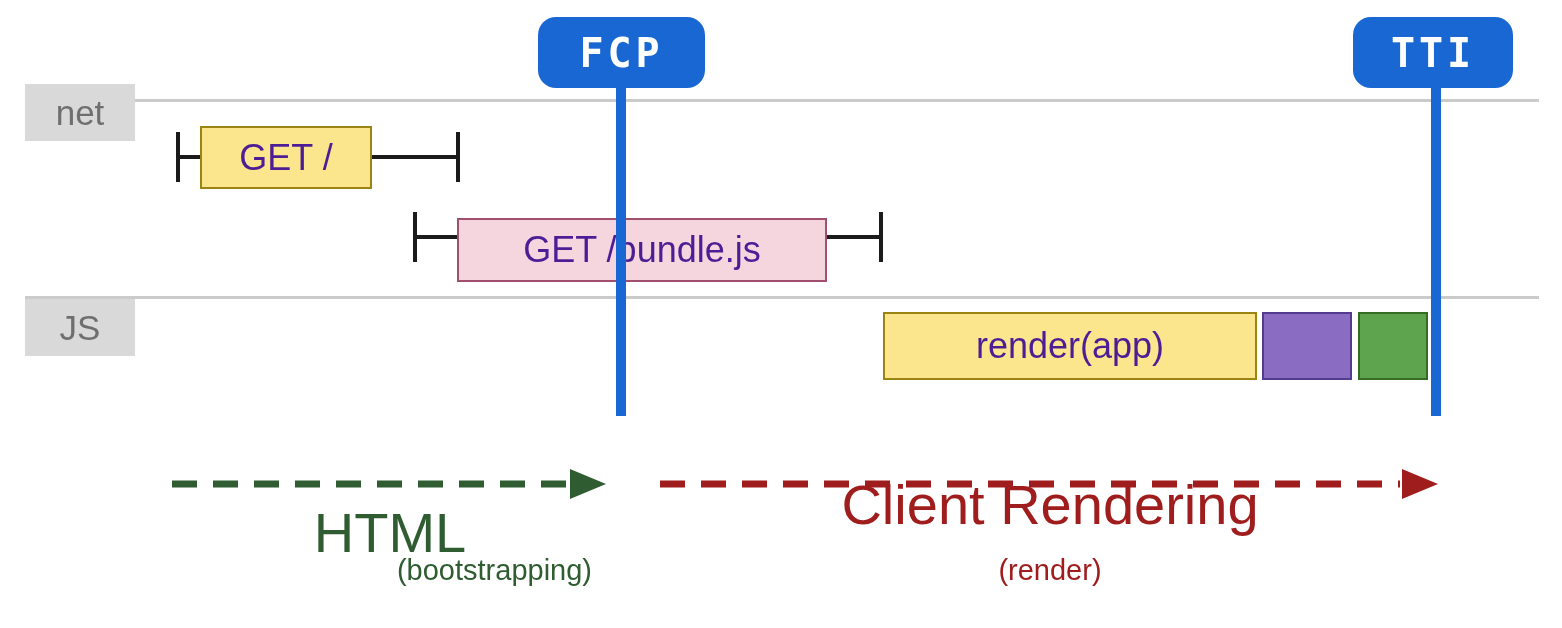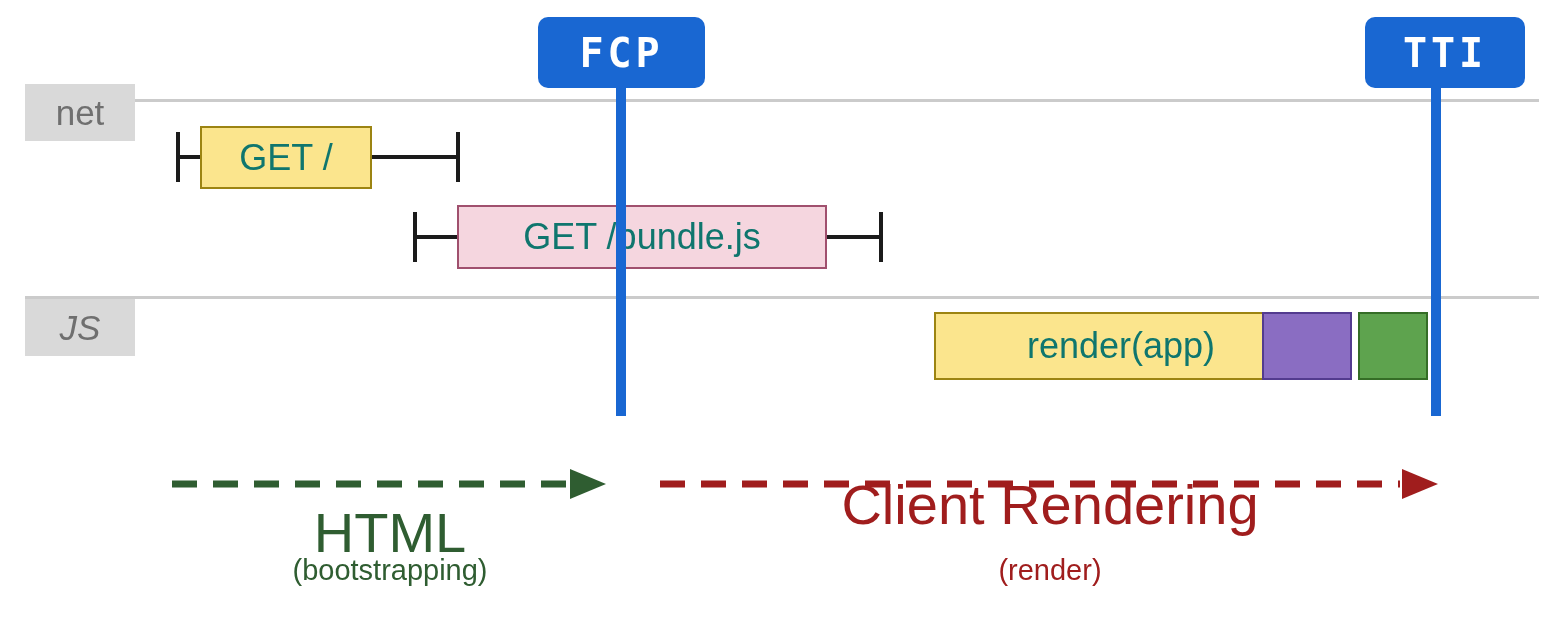--- a/index.html
+++ b/index.html
@@ -23,7 +23,7 @@
 
   
   .marker-badge{
-    position:absolute;top:17px;height:71px;background:#1967d2;border-radius:10px;color:#ffffff;
+    position:absolute;top:17px;height:71px;background:#1967d2;border-radius:18px;color:#ffffff;
     font-family:"DejaVu Sans Mono",monospace;font-weight:bold;font-size:40px;letter-spacing:4px;
     display:flex;align-items:center;justify-content:center;z-index:6;
   }

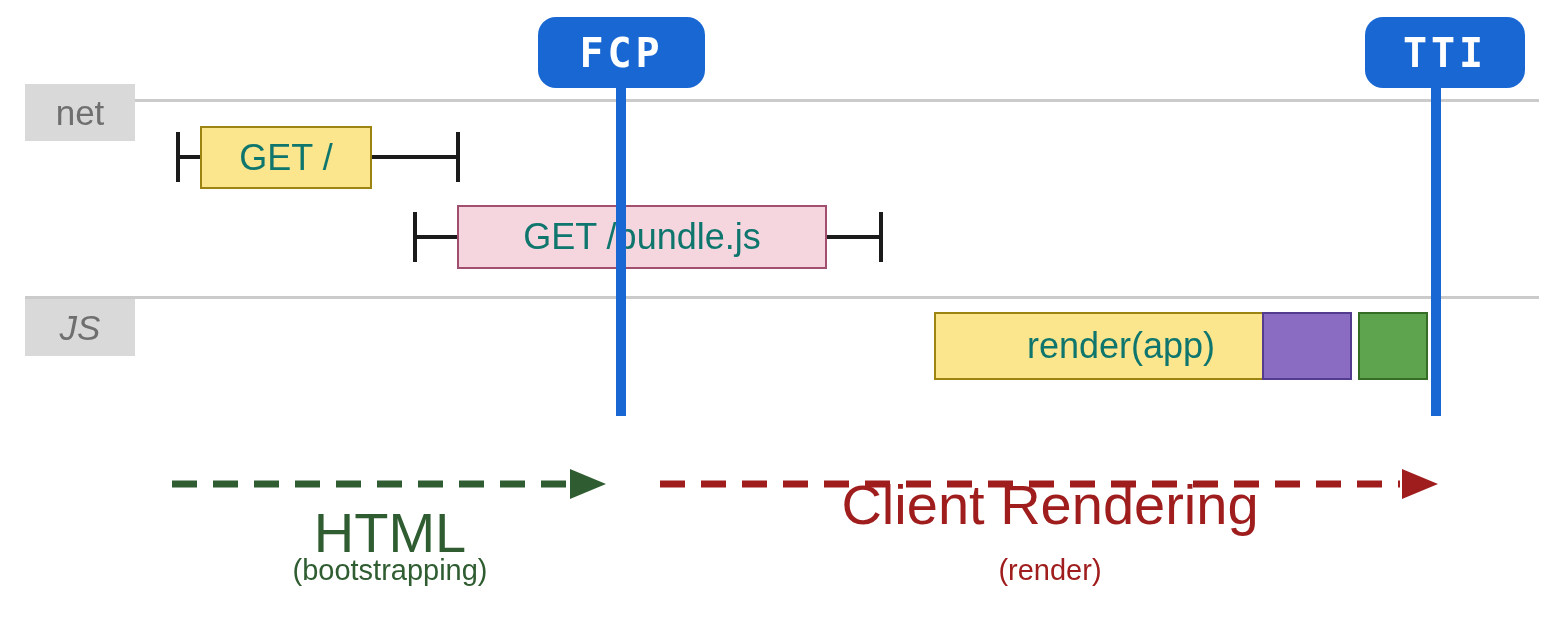--- a/index.html
+++ b/index.html
@@ -28,7 +28,7 @@
     display:flex;align-items:center;justify-content:center;z-index:6;
   }
   .badge-fcp{left:538px;width:167px;}
-  .badge-tti{left:1353px;width:160px;margin-left:12px;}
+  .badge-tti{left:1353px;width:160px;}
 
   
   .marker-line{position:absolute;top:88px;width:10px;height:328px;background:#1967d2;z-index:5;}

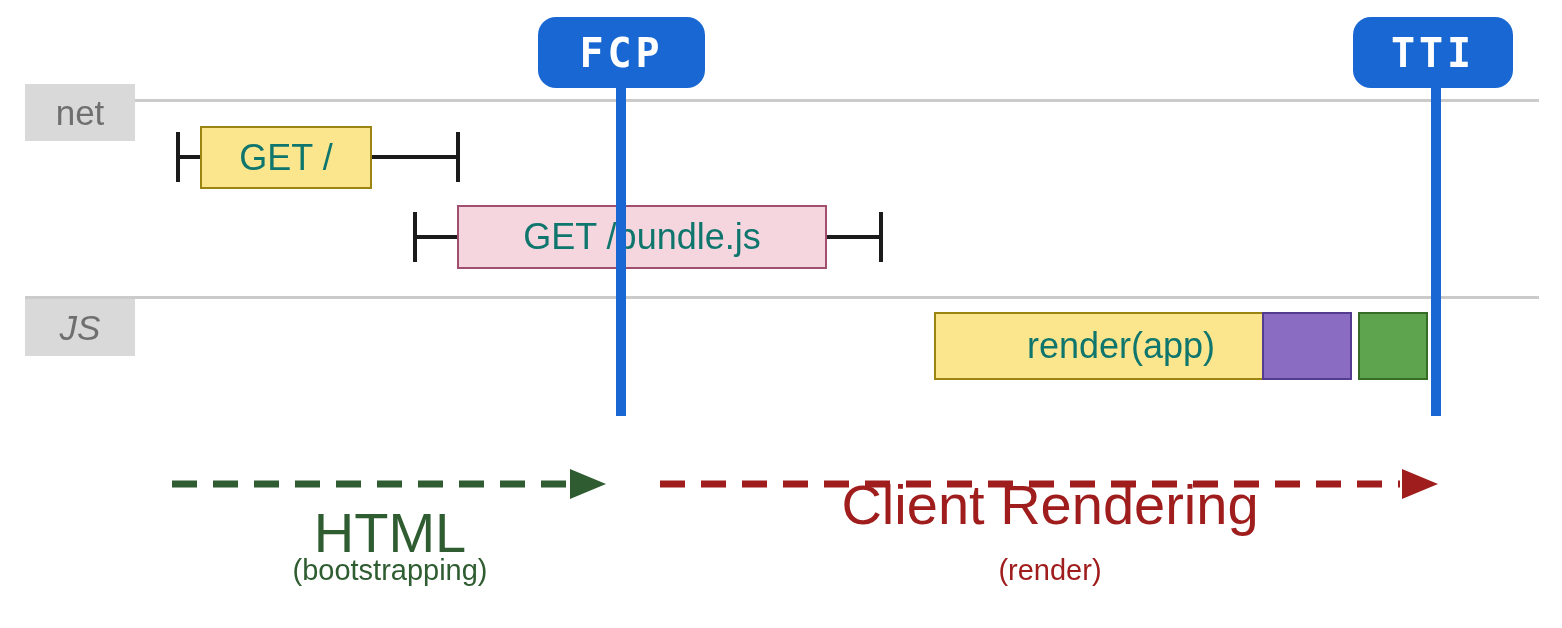--- a/index.html
+++ b/index.html
@@ -47,7 +47,7 @@
   
   .bar{
     position:absolute;display:flex;align-items:center;justify-content:center;
-    font-size:36px;color:#0f766e;z-index:2;box-sizing:border-box;
+    font-size:36px;color:#4c1d95;z-index:2;box-sizing:border-box;
   }
   .bar-yellow{background:#fbe58d;border:2px solid #9c8412;}
   .bar-pink{background:#f5d6df;border:2px solid #a0506e;}

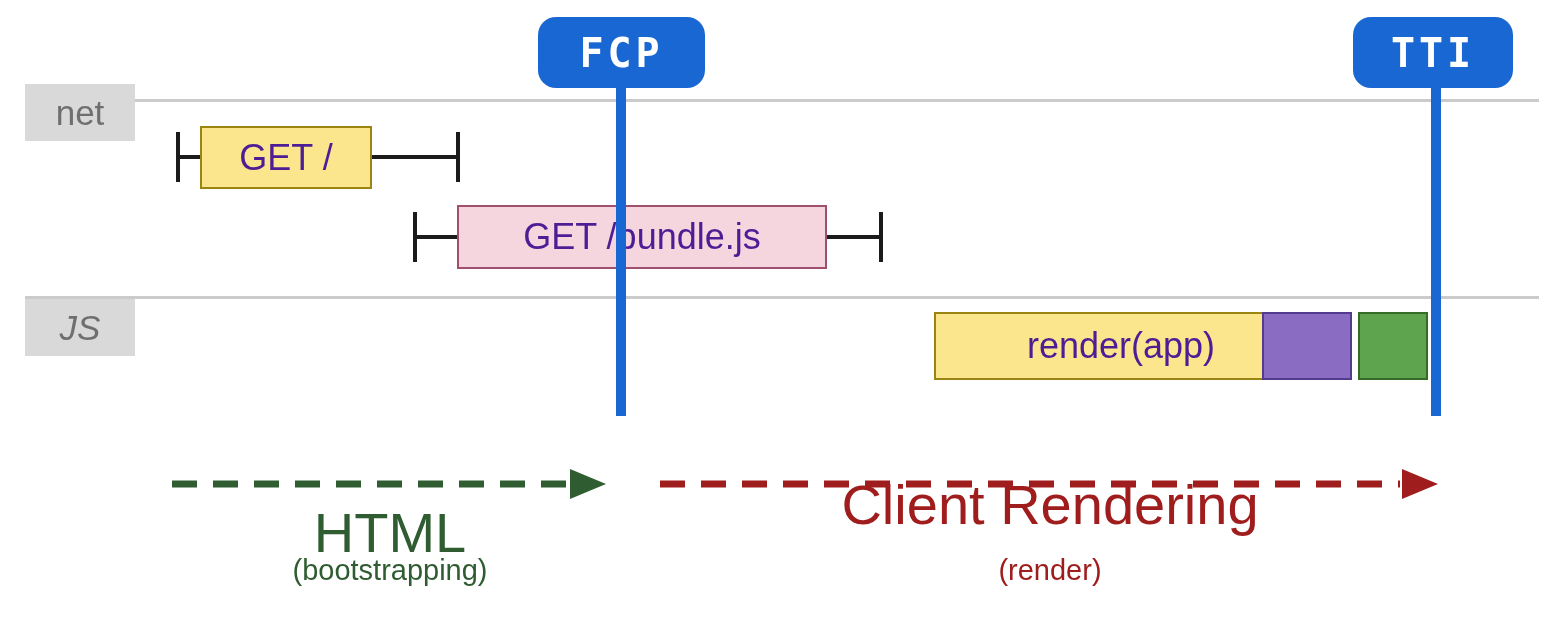--- a/index.html
+++ b/index.html
@@ -54,7 +54,7 @@
   .bar-purple{background:#8a6dc2;border:2px solid #533b8f;}
   .bar-green{background:#5ea34e;border:2px solid #356d26;}
   .bar-get-root{left:200px;top:126px;width:172px;height:63px;}
-  .bar-get-bundle{left:457px;top:205px;width:370px;height:64px;}
+  .bar-get-bundle{left:457px;top:218px;width:370px;height:64px;}
   .bar-render-app{left:934px;top:312px;width:374px;height:68px;}
   .bar-task-2{left:1262px;top:312px;width:90px;height:68px;}
   .bar-task-3{left:1358px;top:312px;width:70px;height:68px;}

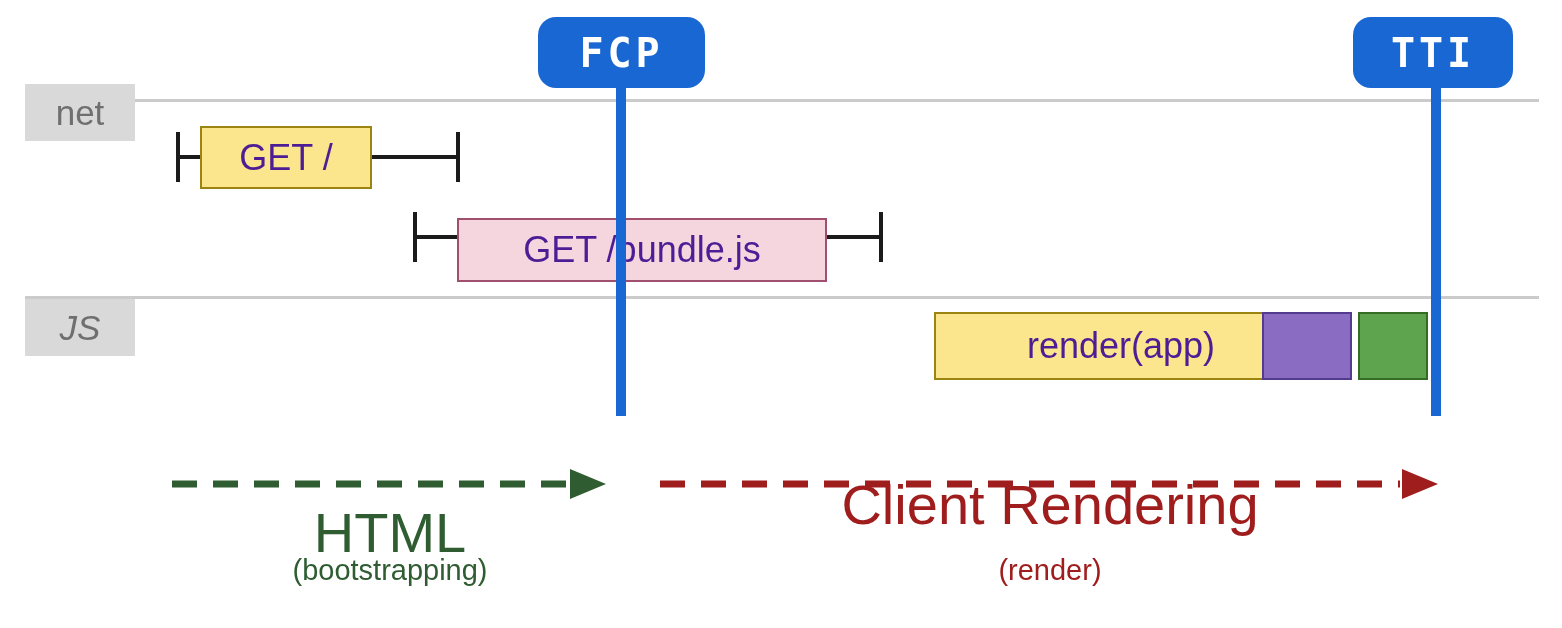--- a/index.html
+++ b/index.html
@@ -19,7 +19,7 @@
     font-size:35px;display:flex;align-items:center;justify-content:center;z-index:1;
   }
   .chip-net{top:84px;}
-  .chip-js{top:299px;font-style:italic;}
+  .chip-js{top:299px;}
 
   
   .marker-badge{

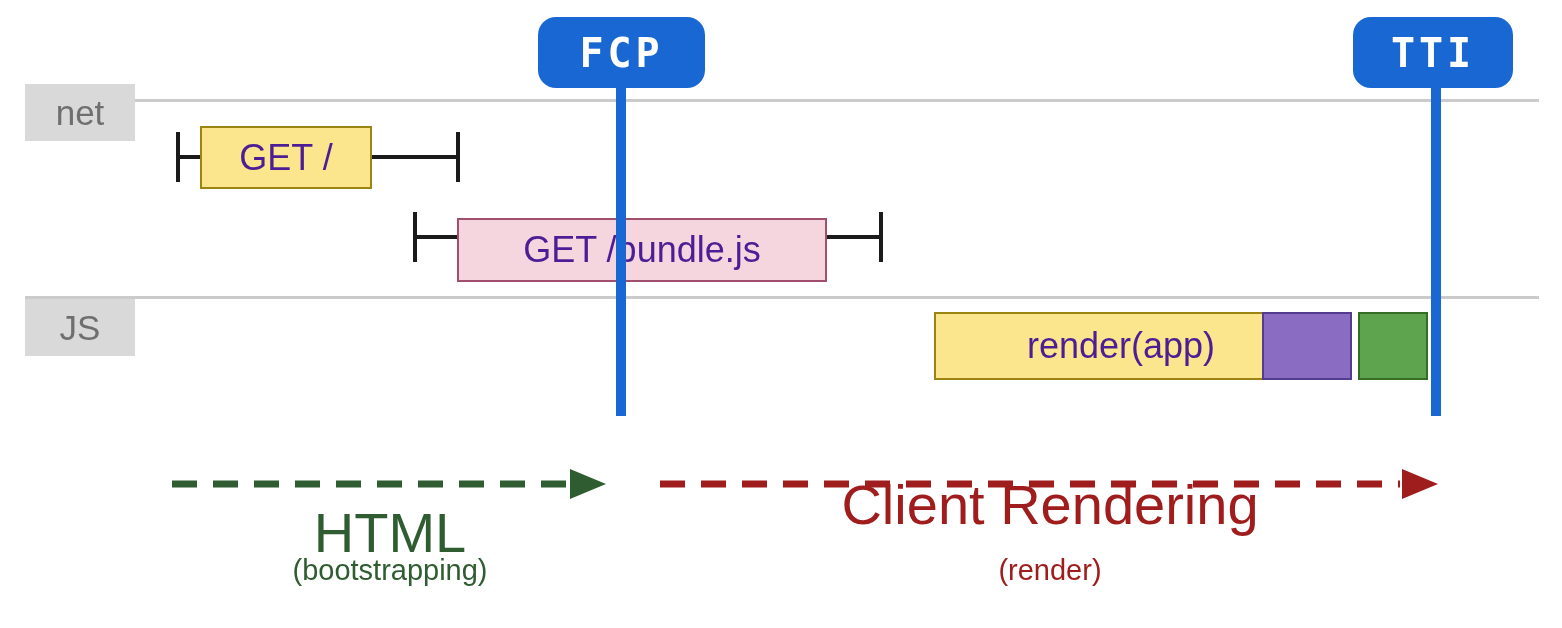--- a/index.html
+++ b/index.html
@@ -55,7 +55,7 @@
   .bar-green{background:#5ea34e;border:2px solid #356d26;}
   .bar-get-root{left:200px;top:126px;width:172px;height:63px;}
   .bar-get-bundle{left:457px;top:218px;width:370px;height:64px;}
-  .bar-render-app{left:934px;top:312px;width:374px;height:68px;}
+  .bar-render-app{left:883px;top:312px;width:374px;height:68px;}
   .bar-task-2{left:1262px;top:312px;width:90px;height:68px;}
   .bar-task-3{left:1358px;top:312px;width:70px;height:68px;}
 

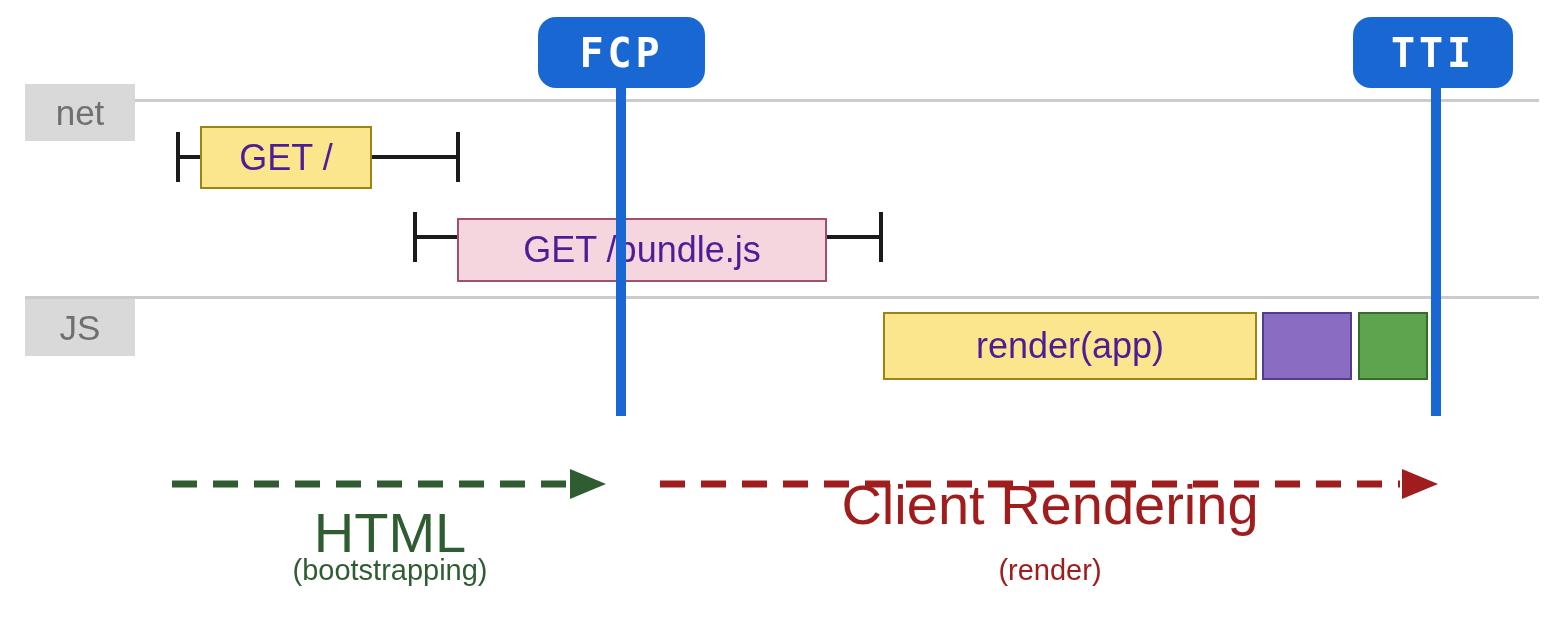--- a/index.html
+++ b/index.html
@@ -70,7 +70,7 @@
   .phase-green{color:#2f5d31;}
   .phase-red{color:#a01d1d;}
   .html-title{left:170px;top:500px;width:440px;}
-  .html-sub{left:170px;top:554px;width:440px;}
+  .html-sub{left:152px;top:554px;width:440px;text-align:right;}
   .client-title{left:660px;top:472px;width:780px;}
   .client-sub{left:660px;top:554px;width:780px;}
 </style>

